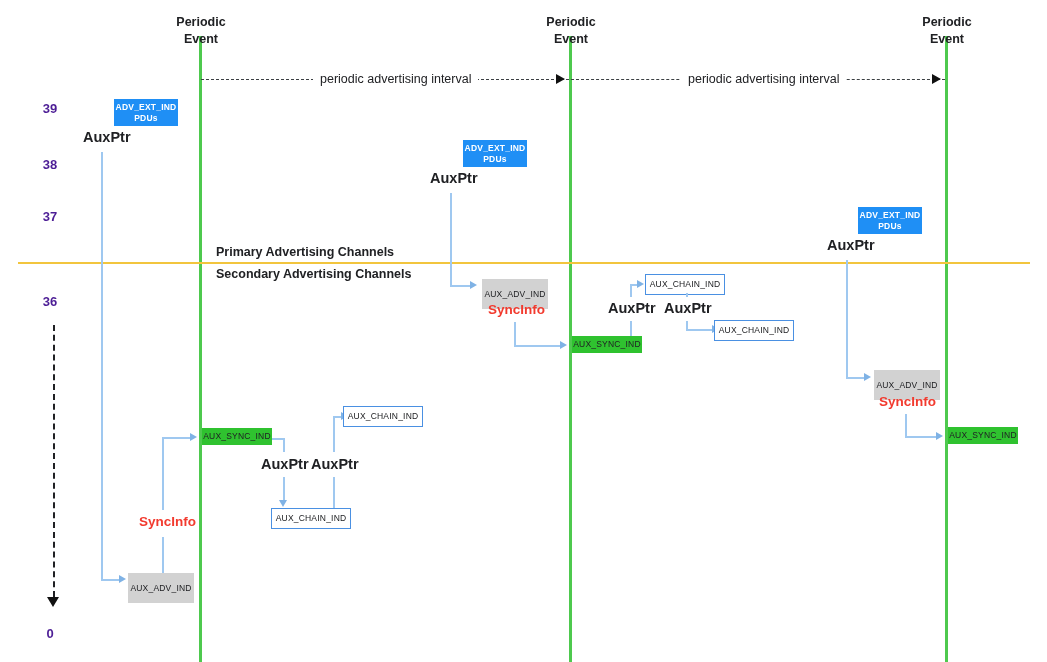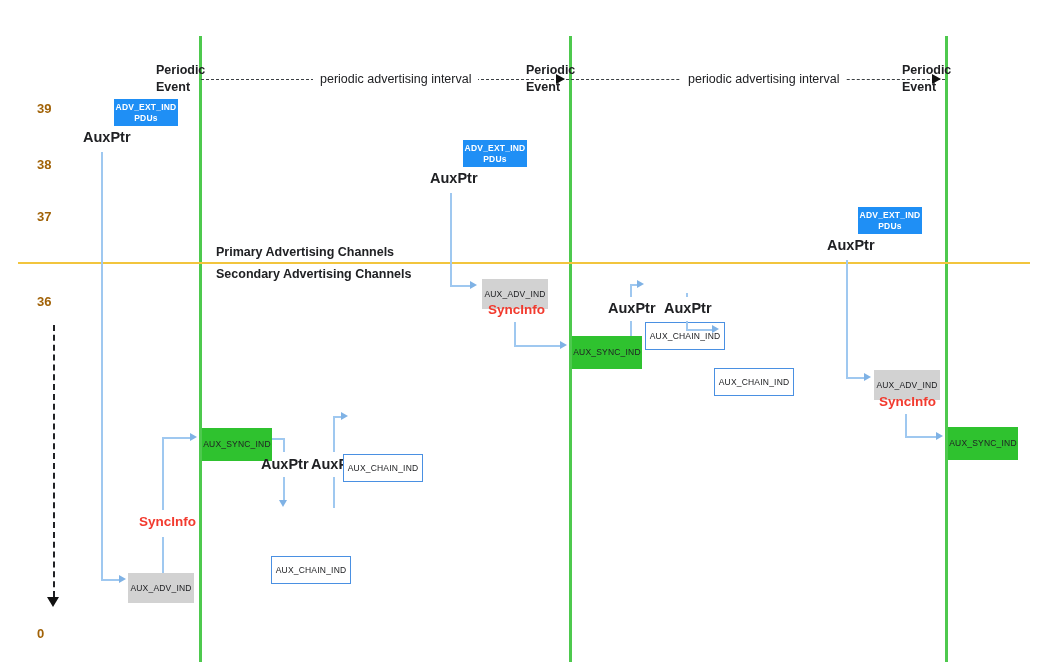--- a/index.html
+++ b/index.html
@@ -40,12 +40,12 @@
   
   .periodic-event-label {
     width: 90px;
+    text-align: center;
     font-size: 12.5px;
     font-weight: 700;
     color: #202124;
     line-height: 17px;
     top: 14px;
-    margin-top: 48px;
   }
   .interval-label {
     font-size: 12.5px;

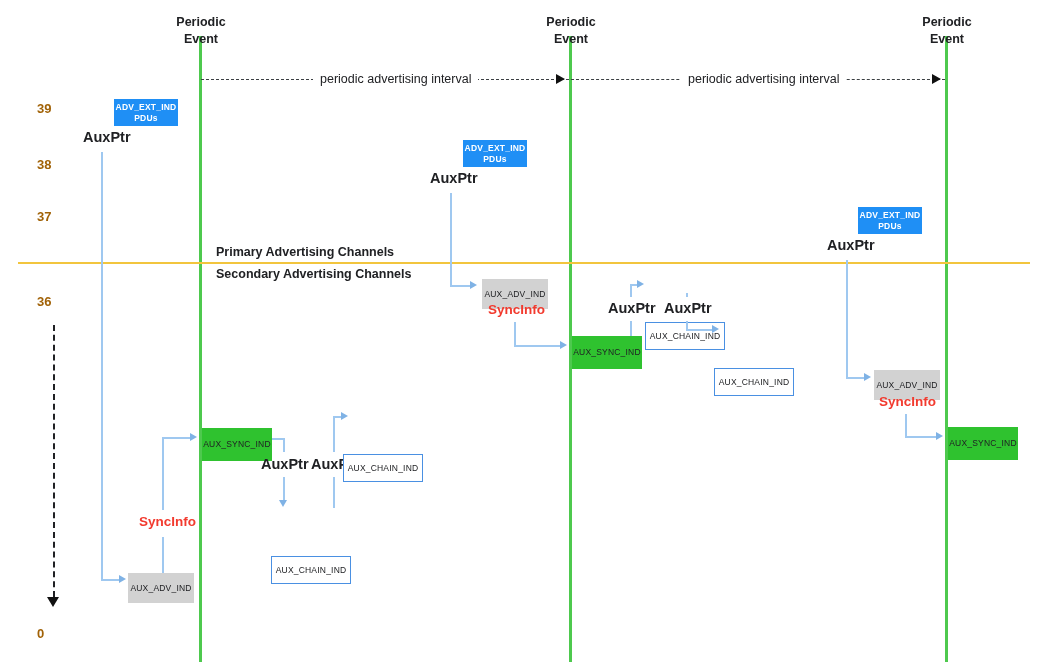--- a/index.html
+++ b/index.html
@@ -65,9 +65,9 @@
   .axis-num {
     font-size: 13px;
     font-weight: 700;
-    color: #a16207;
+    color: #4c1d95;
     width: 26px;
-    text-align: left;
+    text-align: center;
     left: 37px;
   }
   .auxptr {

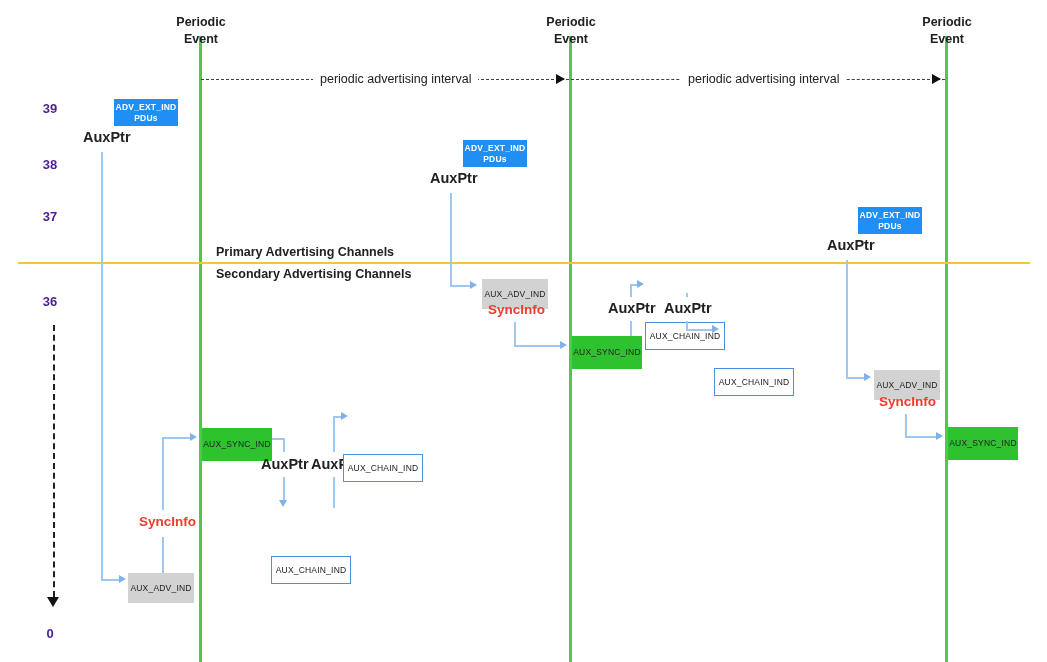--- a/index.html
+++ b/index.html
@@ -121,8 +121,7 @@
     color: #202124;
     border: 1.6px solid #4a90e2;
     width: 80px;
-    height: 28px;
-    margin-top: 48px;
+    height: 21px;
   }
 
   

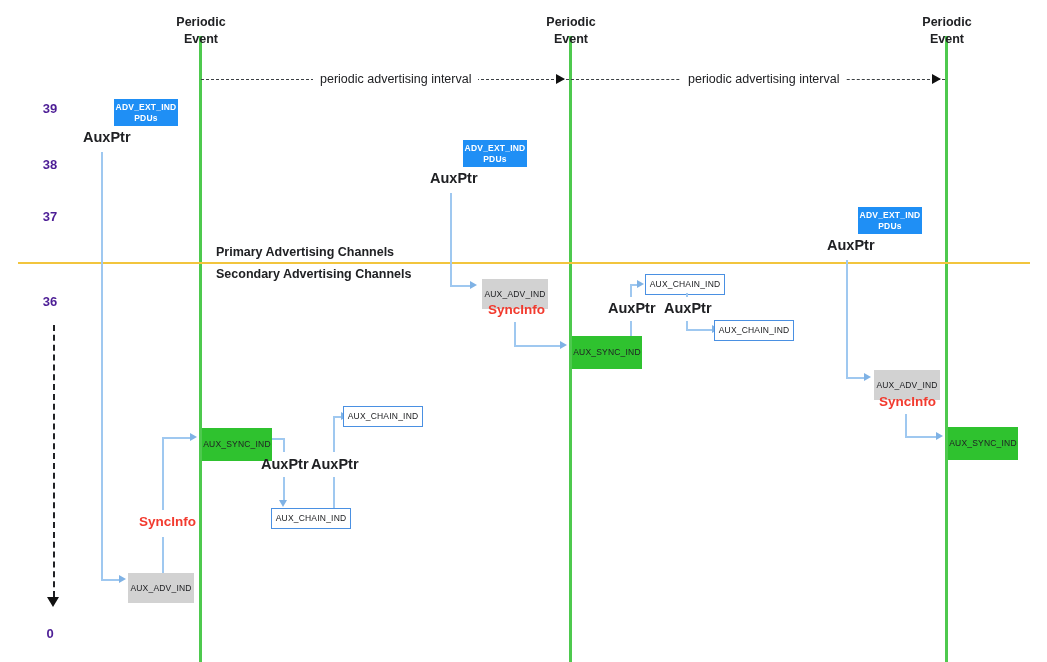--- a/index.html
+++ b/index.html
@@ -114,7 +114,7 @@
     background: #2fc22f;
     color: #202124;
     width: 70px;
-    height: 33px;
+    height: 17px;
   }
   .box-aux-chain {
     background: #ffffff;

